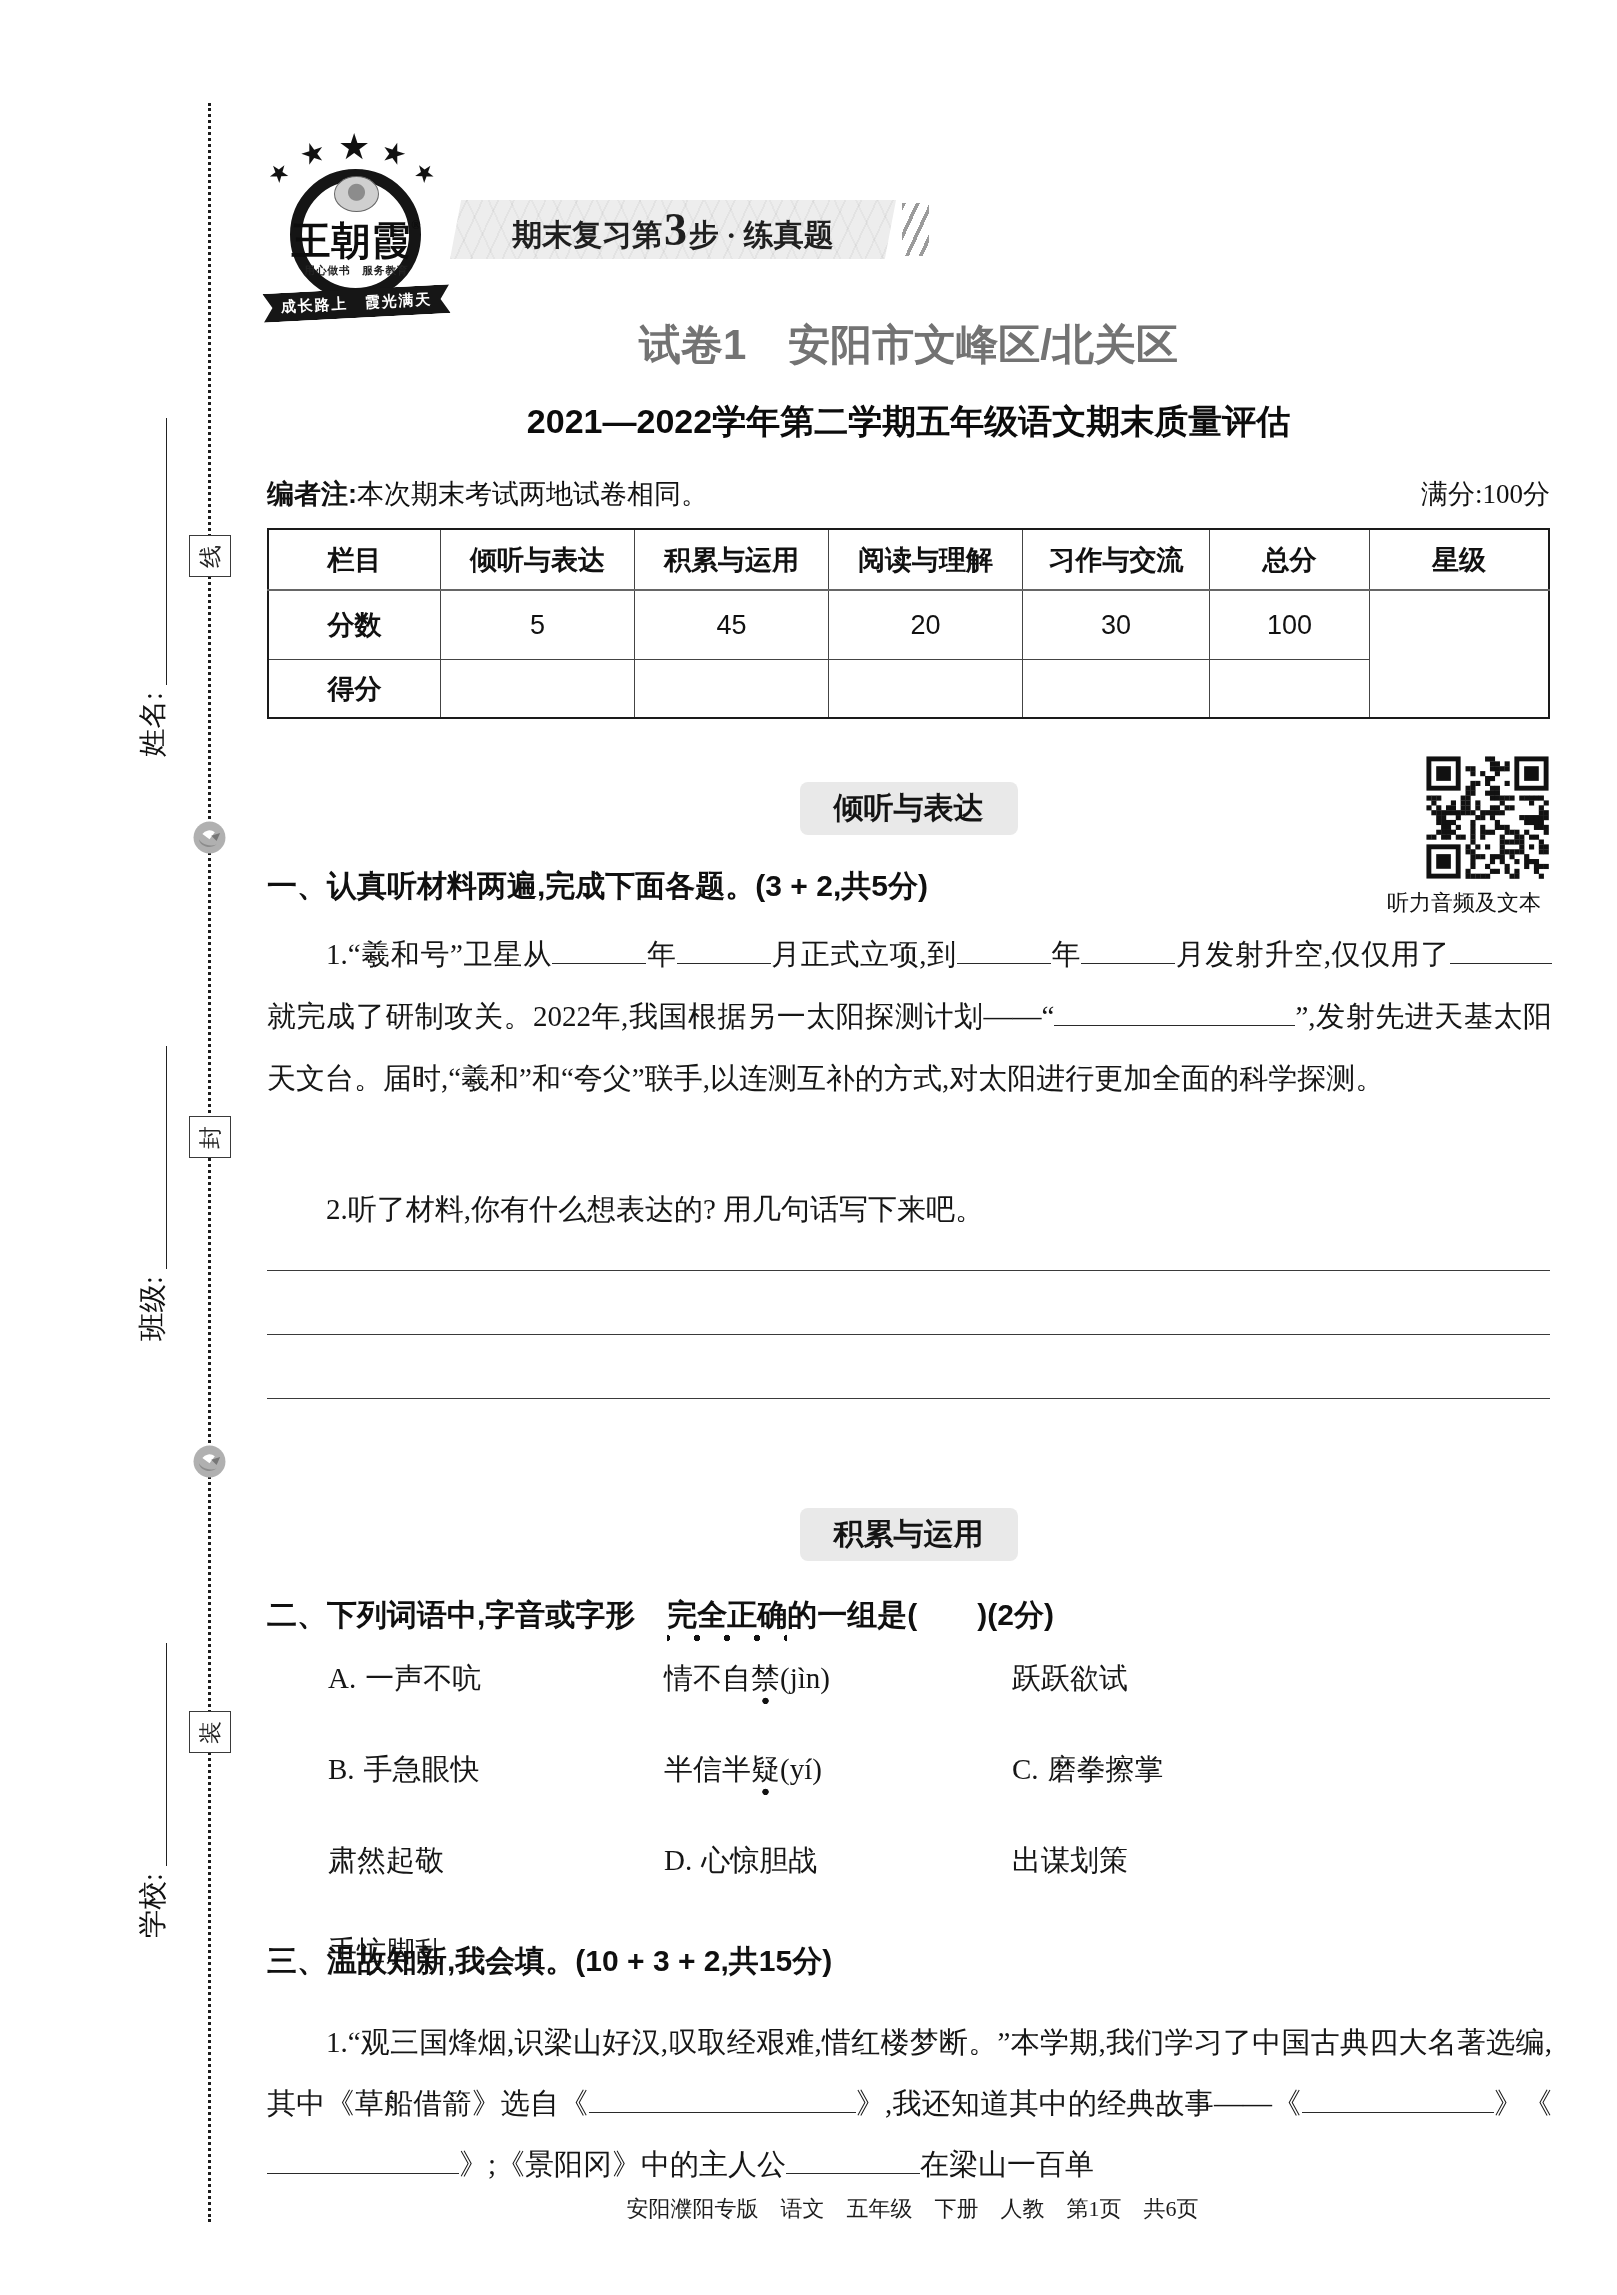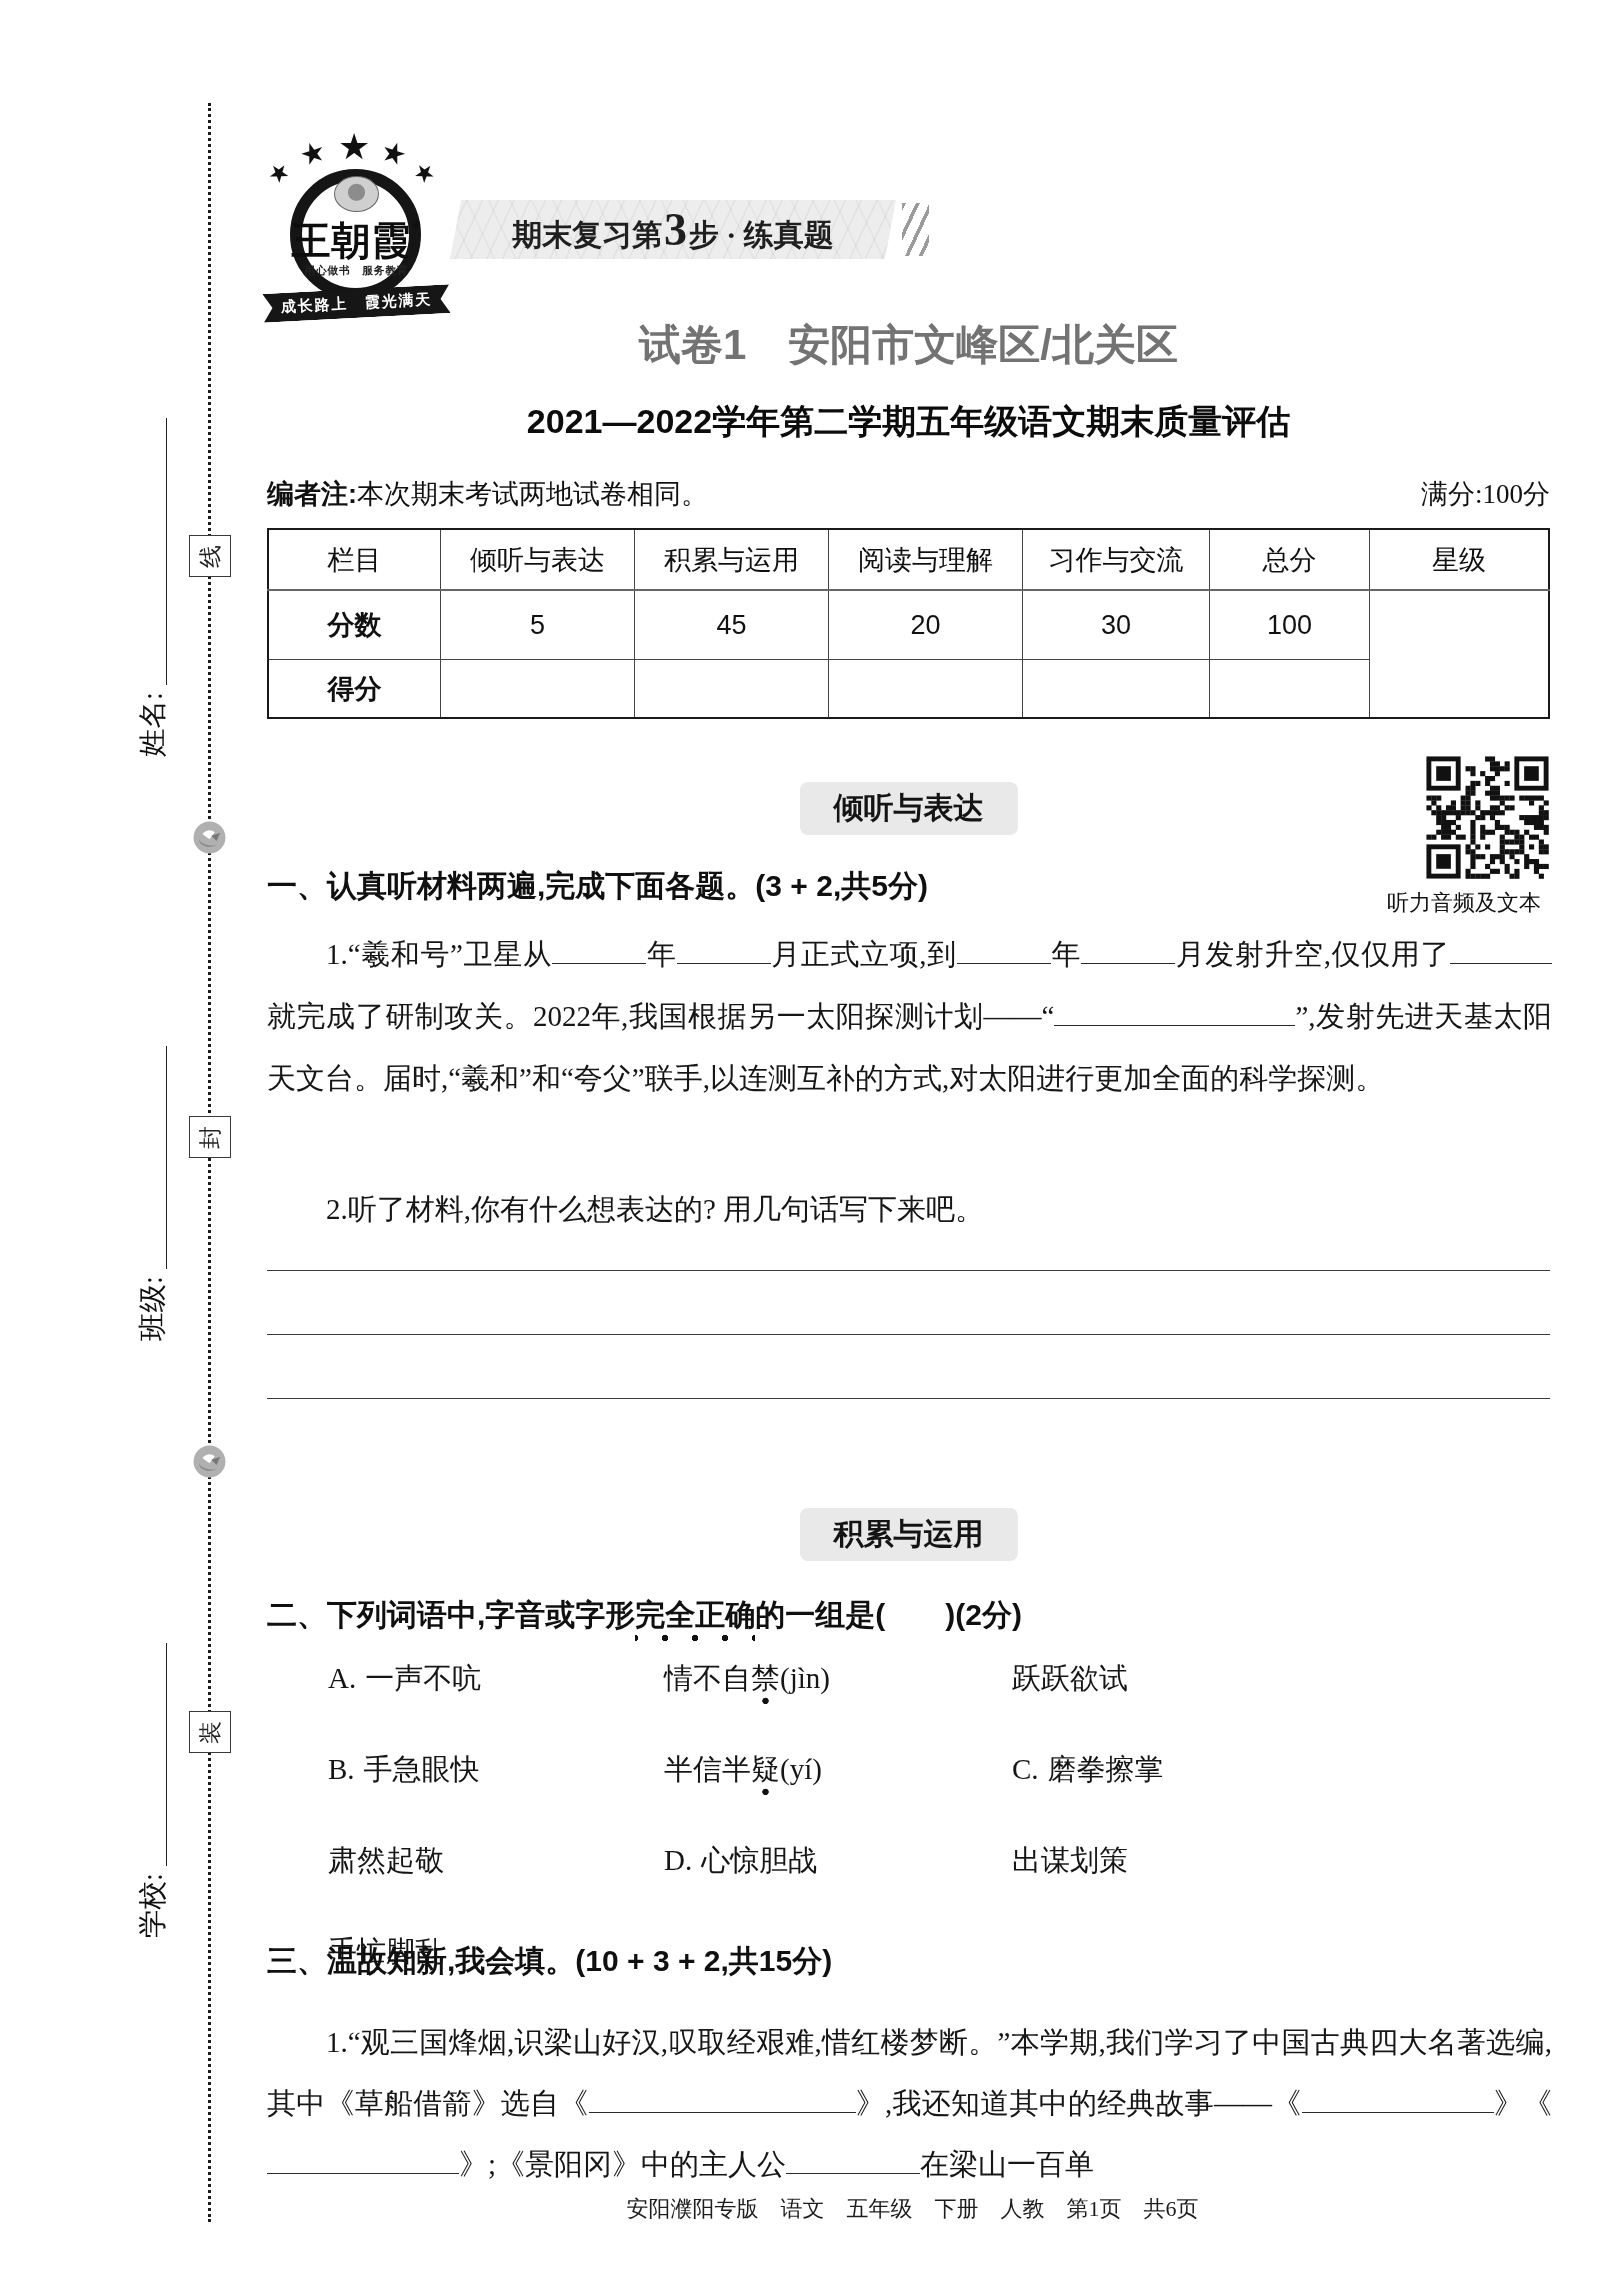--- a/index.html
+++ b/index.html
@@ -57,7 +57,7 @@
   .score-table{position:absolute;left:267px;top:528px;width:1283px;border-collapse:collapse;
                font-family:"Liberation Sans","DejaVu Sans",sans-serif;font-size:27px;color:#111;}
   .score-table th,.score-table td{border:1.8px solid #444;text-align:center;font-weight:normal;}
-  .score-table .hrow th{height:57px;font-weight:normal;border-bottom:2.7px solid #666;margin-left:16px;}
+  .score-table .hrow th{height:57px;font-weight:bold;border-bottom:2.7px solid #666;margin-left:16px;}
   .score-table .r2 td{height:66px;}
   .score-table .r3 td{height:55px;}
   .score-table .lab{font-weight:bold;width:169px;}

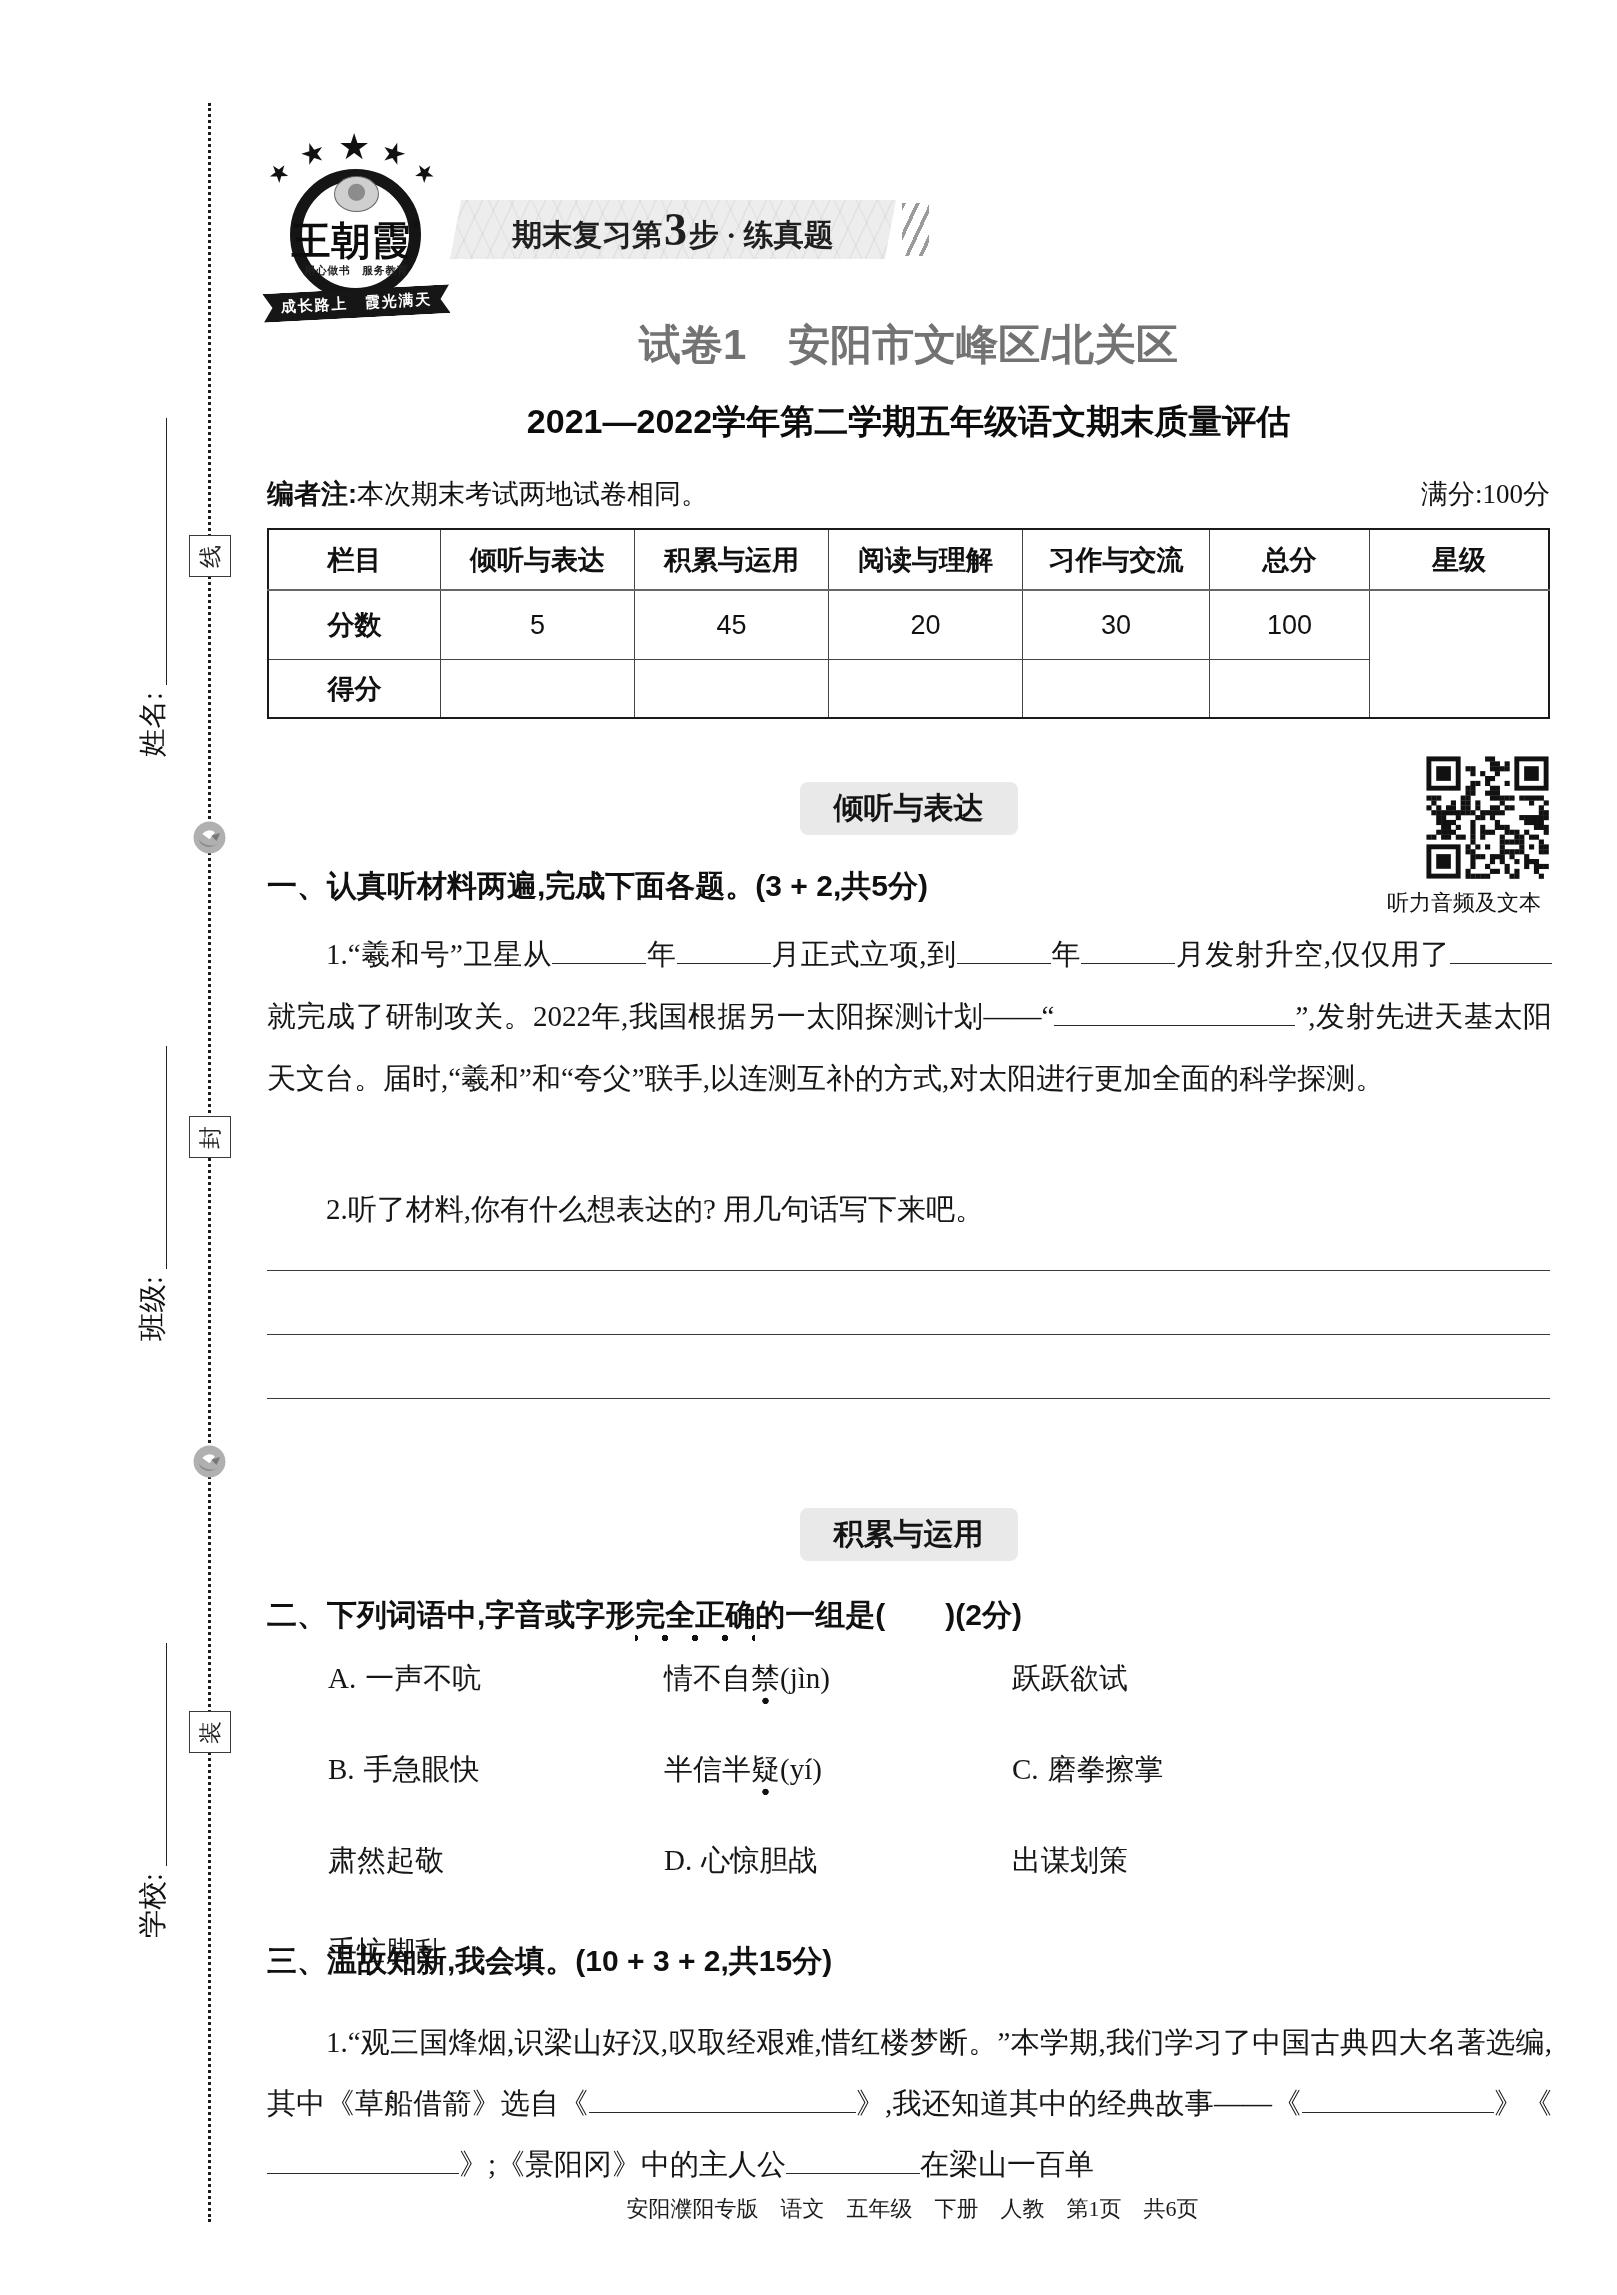--- a/index.html
+++ b/index.html
@@ -85,7 +85,7 @@
   .em-dots{background-image:radial-gradient(circle,#111 2.9px,transparent 3.5px);
            background-size:29px 9.8px;background-repeat:repeat-x;background-position:center bottom;
            padding-bottom:11.6px;}
-  .stem .em-dots{background-size:30px 9.8px;}
+  .stem .em-dots{background-size:30px 9.8px;margin-left:32px;}
 
   .options{position:absolute;left:328px;top:1659px;width:1223px;display:grid;
            grid-template-columns:336px 348px auto;row-gap:51px;font-size:29px;color:#161616;}

